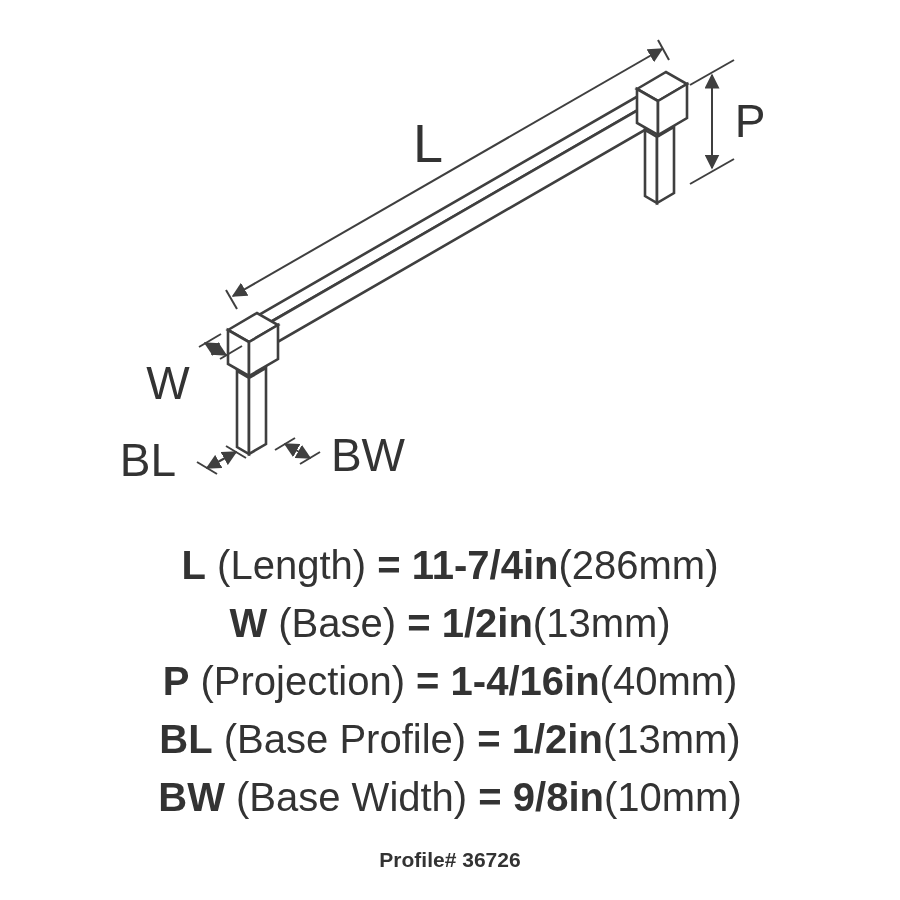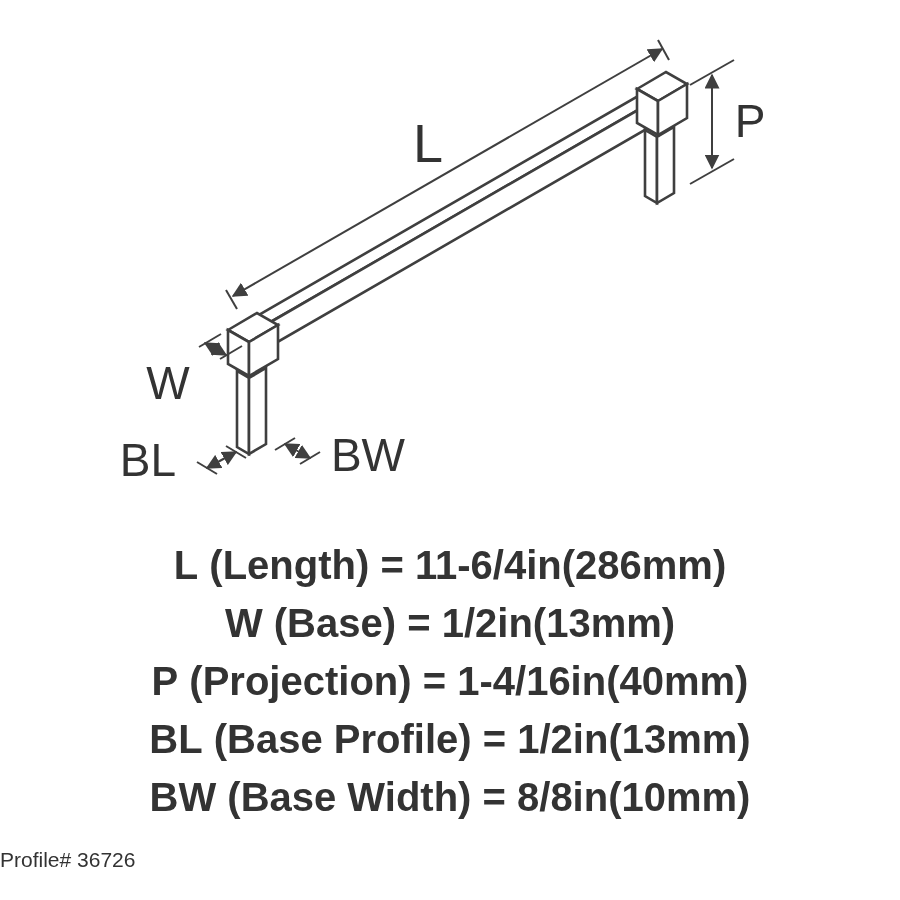--- a/index.html
+++ b/index.html
@@ -22,7 +22,7 @@
   }
   .spec-row { line-height:58px; white-space:nowrap; }
   .spec-row .abbr, .spec-row .eq, .spec-row .value { font-weight:700; }
-  .spec-row .name, .spec-row .metric { font-weight:700; }
+  .spec-row .name, .spec-row .metric { font-weight:400; }
   .footer {
     position:absolute; top:848px; left:0; right:0;
     text-align:left; font-size:21px; color:var(--ink,#333); font-weight:400;

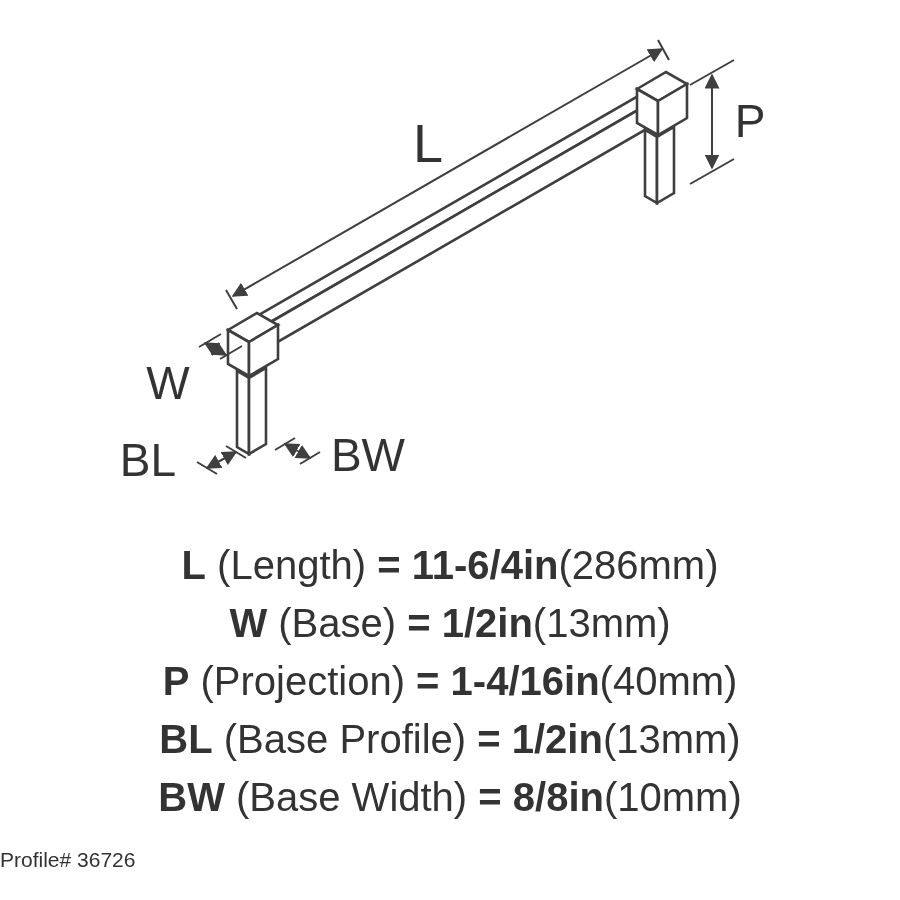--- a/index.html
+++ b/index.html
@@ -108,7 +108,7 @@
       <span class="abbr">L</span>
       <span class="name">(Length)</span>
       <span class="eq">=</span>
-      <span class="value">11-6/4in</span><span class="metric">(286mm)</span>
+      <span class="value">11-7/4in</span><span class="metric">(286mm)</span>
     </div>
     <div class="spec-row">
       <span class="abbr">W</span>

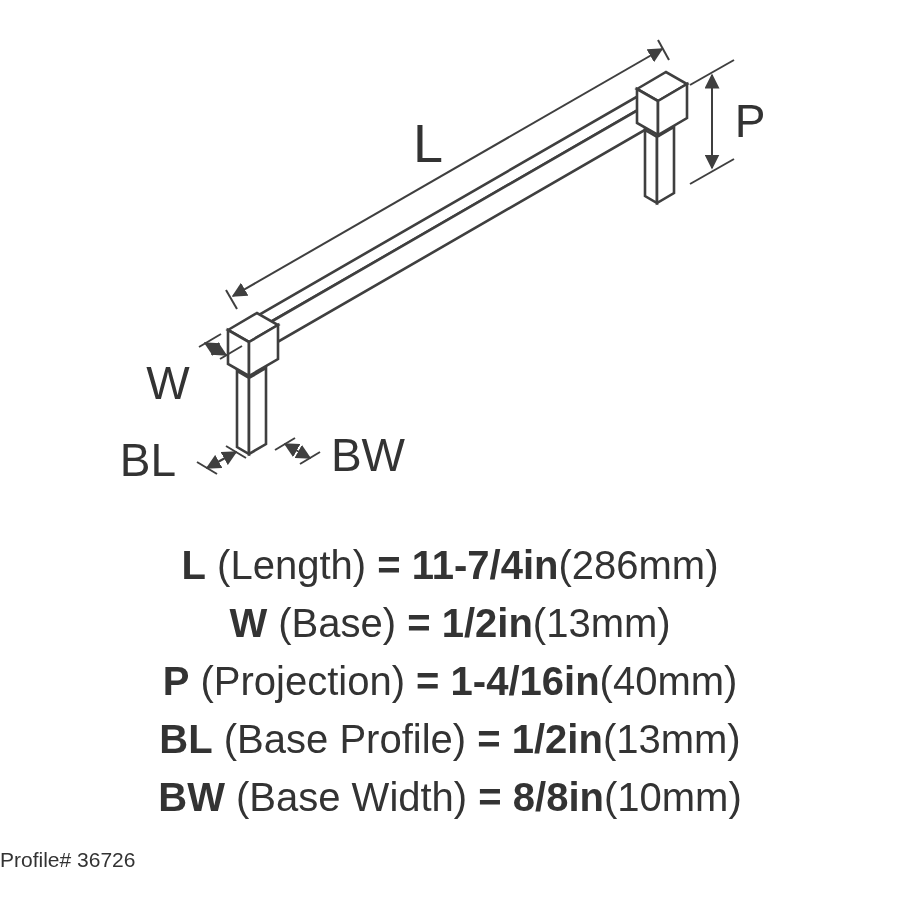--- a/index.html
+++ b/index.html
@@ -132,7 +132,7 @@
       <span class="abbr">BW</span>
       <span class="name">(Base Width)</span>
       <span class="eq">=</span>
-      <span class="value">8/8in</span><span class="metric">(10mm)</span>
+      <span class="value">9/8in</span><span class="metric">(10mm)</span>
     </div>
   </div>
 

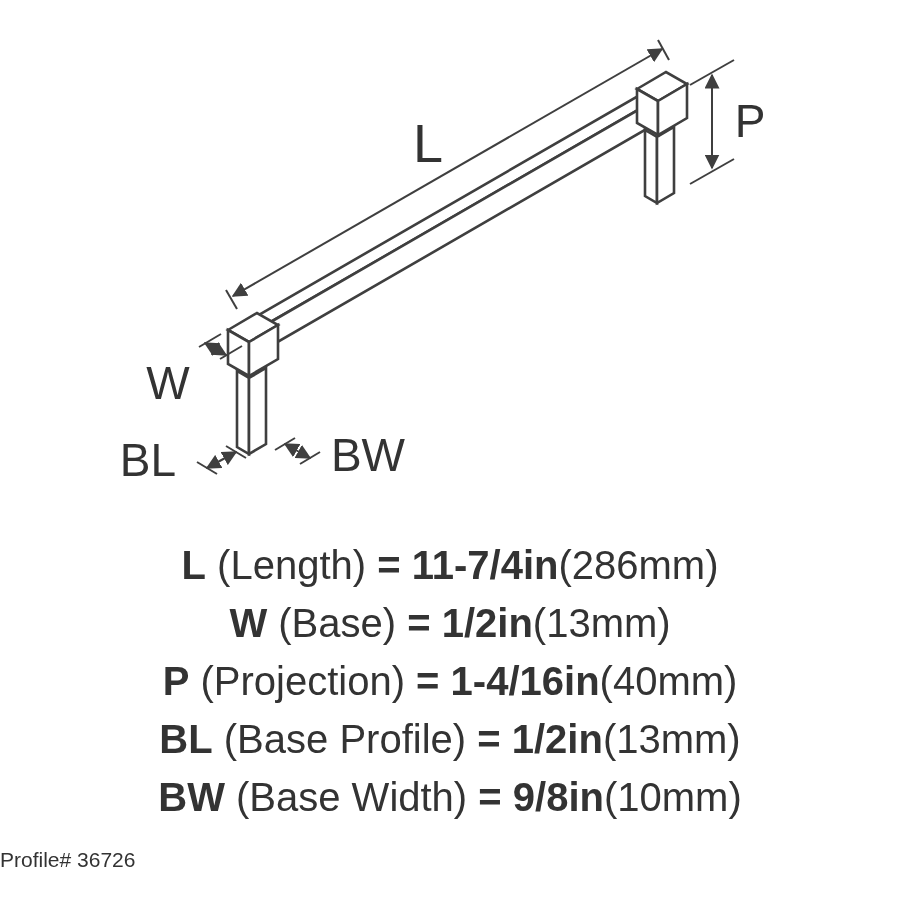--- a/index.html
+++ b/index.html
@@ -25,7 +25,7 @@
   .spec-row .name, .spec-row .metric { font-weight:400; }
   .footer {
     position:absolute; top:848px; left:0; right:0;
-    text-align:left; font-size:21px; color:var(--ink,#333); font-weight:400;
+    text-align:center; font-size:21px; color:var(--ink,#333); font-weight:700;
   }
 </style>
 </head>

